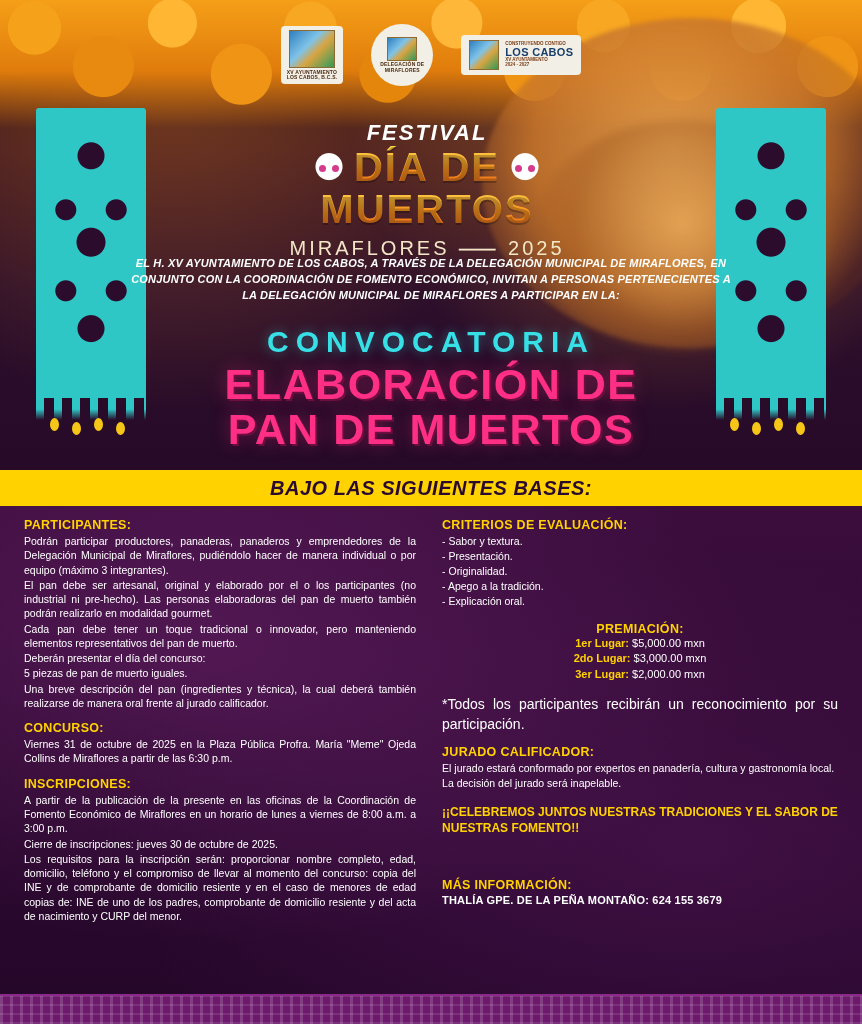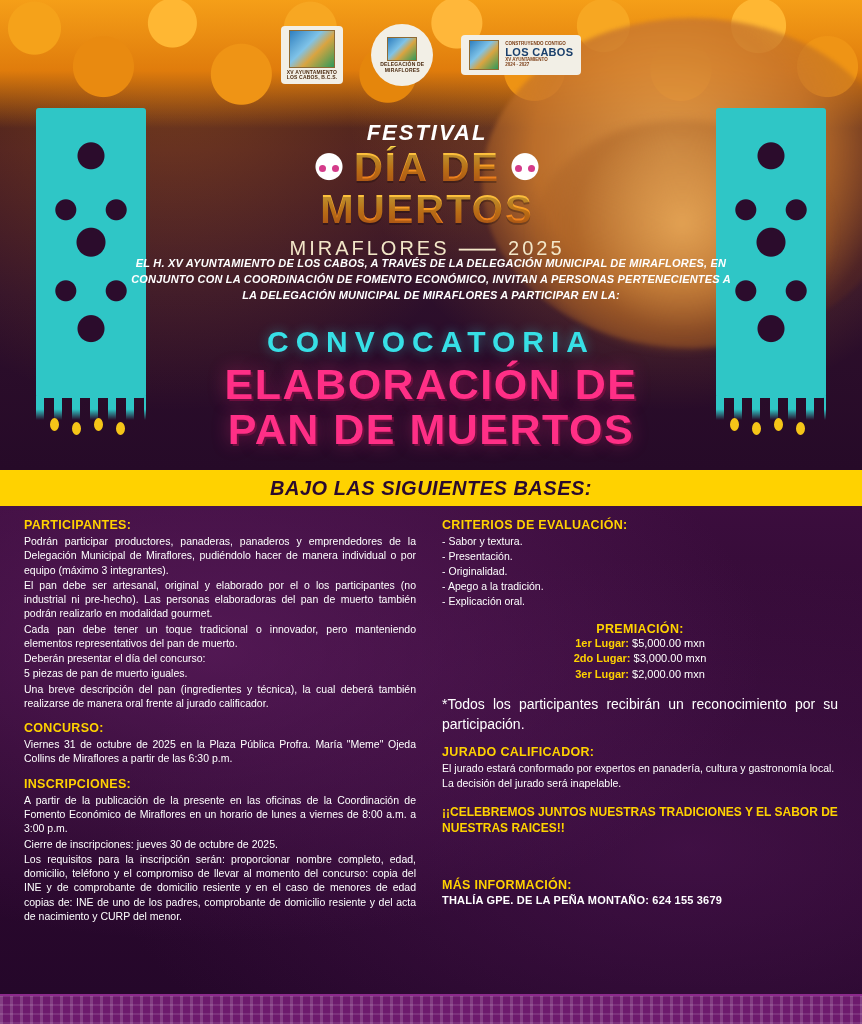--- a/index.html
+++ b/index.html
@@ -364,7 +364,7 @@
       <p class="txt">El jurado estará conformado por expertos en panadería, cultura y gastronomía local.</p>
       <p class="txt nojust">La decisión del jurado será inapelable.</p>
 
-      <div class="celebra">¡¡CELEBREMOS JUNTOS NUESTRAS TRADICIONES Y EL SABOR DE NUESTRAS RAICES!!</div>
+      <div class="celebra">¡¡CELEBREMOS JUNTOS NUESTRAS TRADICIONES Y EL SABOR DE NUESTRAS FOMENTO!!</div>
 
       <div class="masinfo-block">
         <h3>MÁS INFORMACIÓN:</h3>

